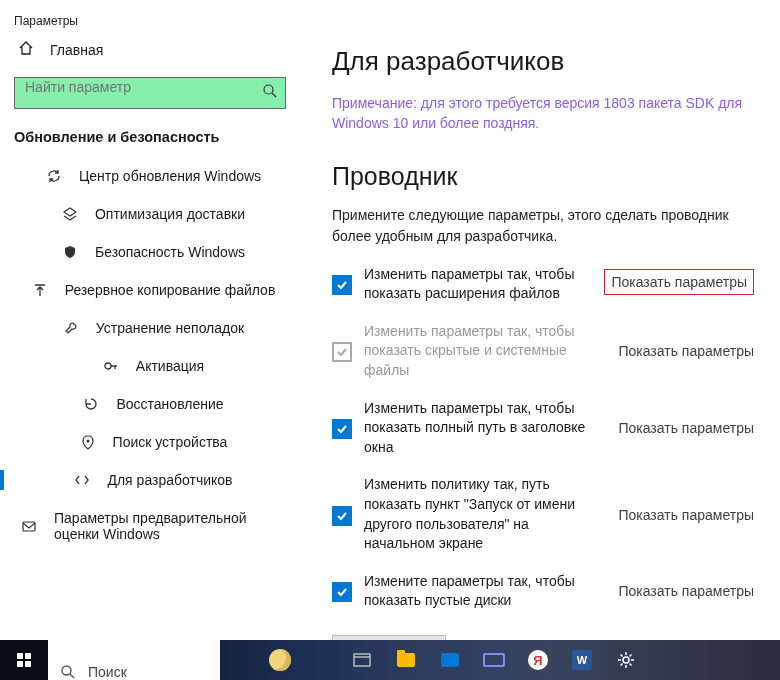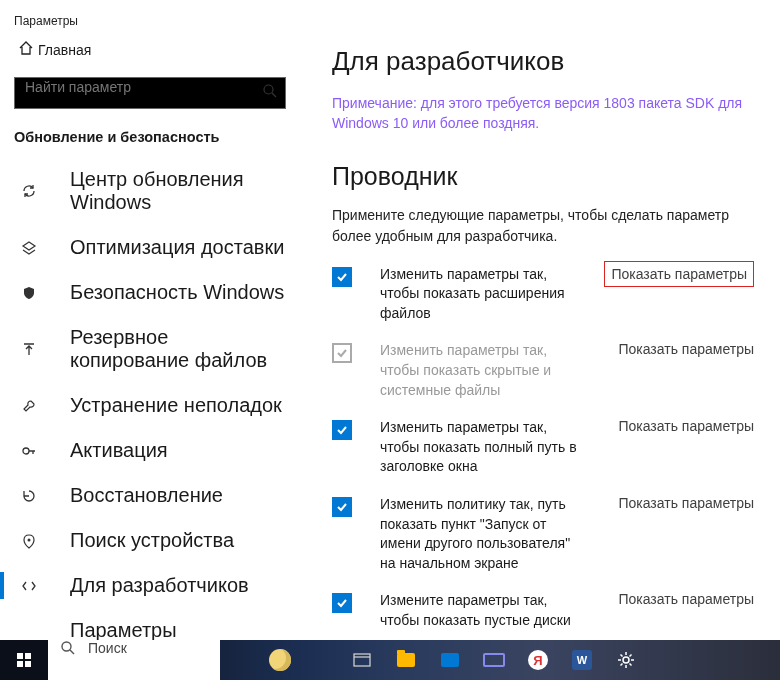--- a/index.html
+++ b/index.html
@@ -8,7 +8,7 @@
   .title-bar { height: 30px; padding: 14px 14px; font-size: 12px; color: #222; }
   .body-row { display: flex; flex: 1; overflow: hidden; }
   .sidebar { width: 306px; padding: 0 6px 0 0; overflow: hidden; }
-  .home-row { display: flex; align-items: center; padding: 10px 18px; gap: 4px; font-size: 14px; cursor: pointer; }
+  .home-row { display: flex; align-items: center; padding: 10px 18px; gap: 16px; font-size: 14px; cursor: pointer; }
   .search-wrap { margin: 8px 14px 14px 14px; }
   .search-input { width: 100%; height: 32px; border: 1px solid #666; padding: 0 32px 12px 10px; font-size: 14px; outline: none; background: #000000; color: #666; }
   .search-box { position: relative; }

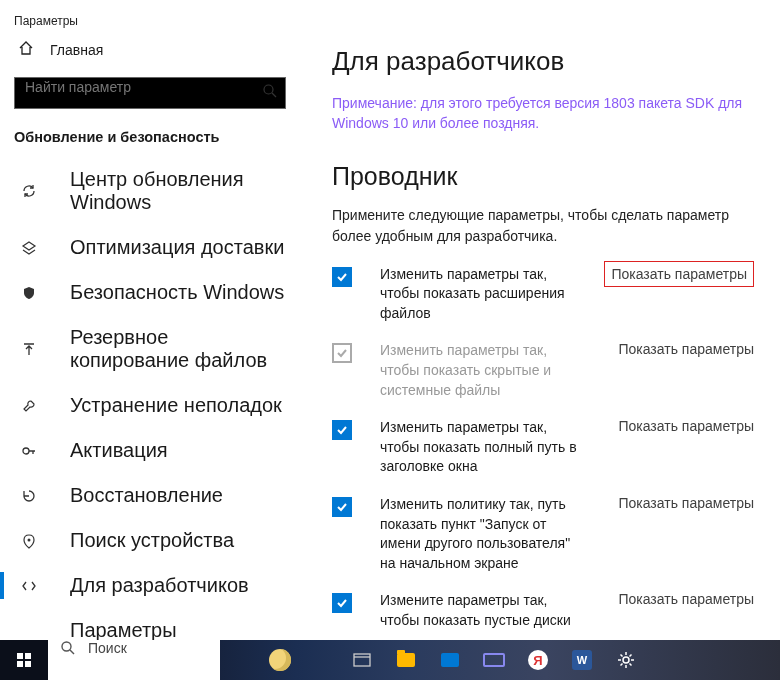--- a/index.html
+++ b/index.html
@@ -10,7 +10,7 @@
   .sidebar { width: 306px; padding: 0 6px 0 0; overflow: hidden; }
   .home-row { display: flex; align-items: center; padding: 10px 18px; gap: 16px; font-size: 14px; cursor: pointer; }
   .search-wrap { margin: 8px 14px 14px 14px; }
-  .search-input { width: 100%; height: 32px; border: 1px solid #666; padding: 0 32px 12px 10px; font-size: 14px; outline: none; background: #000000; color: #666; }
+  .search-input { width: 100%; height: 32px; border: 1px solid #666; padding: 0 32px 12px 10px; font-size: 14px; outline: none; background: #86efac; color: #666; }
   .search-box { position: relative; }
   .search-icon { position: absolute; right: 8px; top: 6px; color: #333; }
   .section-label { font-weight: 600; font-size: 14.5px; padding: 6px 14px 12px 14px; }

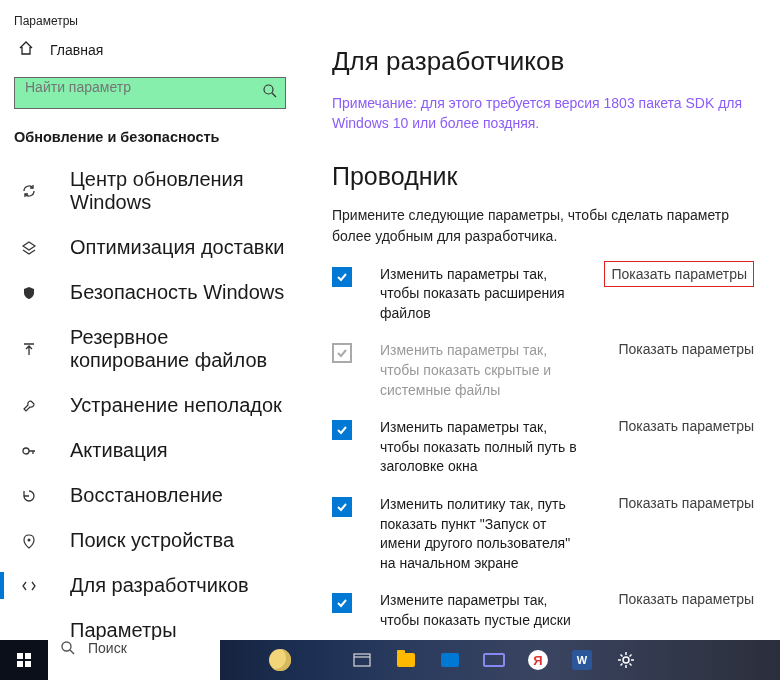--- a/index.html
+++ b/index.html
@@ -15,7 +15,7 @@
   .search-icon { position: absolute; right: 8px; top: 6px; color: #333; }
   .section-label { font-weight: 600; font-size: 14.5px; padding: 6px 14px 12px 14px; }
   .nav { display: flex; flex-direction: column; }
-  .nav-item { display: flex; align-items: center; gap: 32px; padding: 11px 14px 11px 20px; cursor: pointer; font-size: 20px; color: #1a1a1a; }
+  .nav-item { display: flex; align-items: center; gap: 16px; padding: 11px 14px 11px 20px; cursor: pointer; font-size: 14px; color: #1a1a1a; justify-content: center; }
   .nav-item .icon { width: 18px; display: flex; justify-content: center; color: #333; flex-shrink: 0; }
   .nav-item.active { position: relative; }
   .nav-item.active::before { content: ""; position: absolute; left: 0; top: 9px; bottom: 9px; width: 4px; background: #0078d4; }

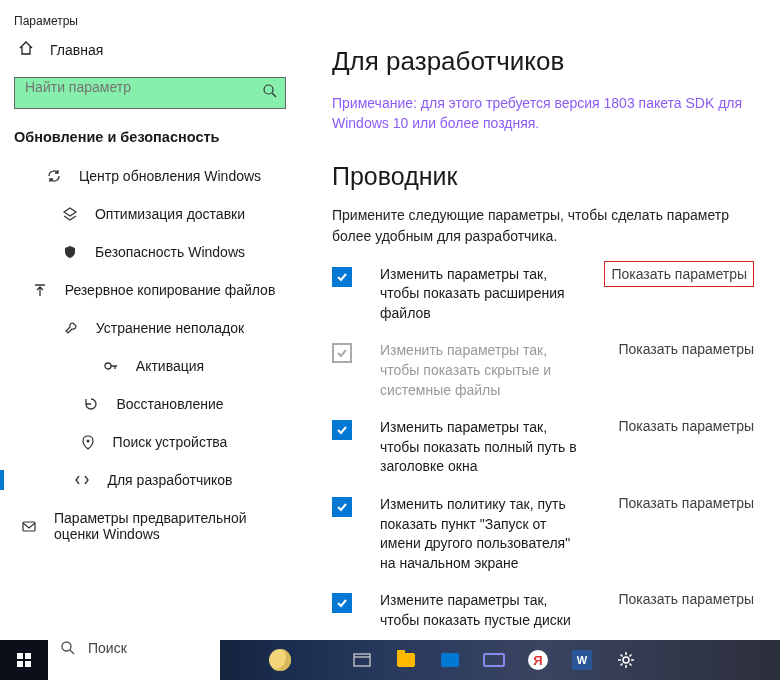--- a/index.html
+++ b/index.html
@@ -168,7 +168,7 @@
       <div class="page-title">Для разработчиков</div>
       <div class="note">Примечание: для этого требуется версия 1803 пакета SDK для Windows 10 или более поздняя.</div>
       <div class="sub-title">Проводник</div>
-      <div class="sub-desc">Примените следующие параметры, чтобы сделать параметр более удобным для разработчика.</div>
+      <div class="sub-desc">Примените следующие параметры, этого сделать проводник более удобным для разработчика.</div>
 
       <div class="opt-row">
         <span class="chk">

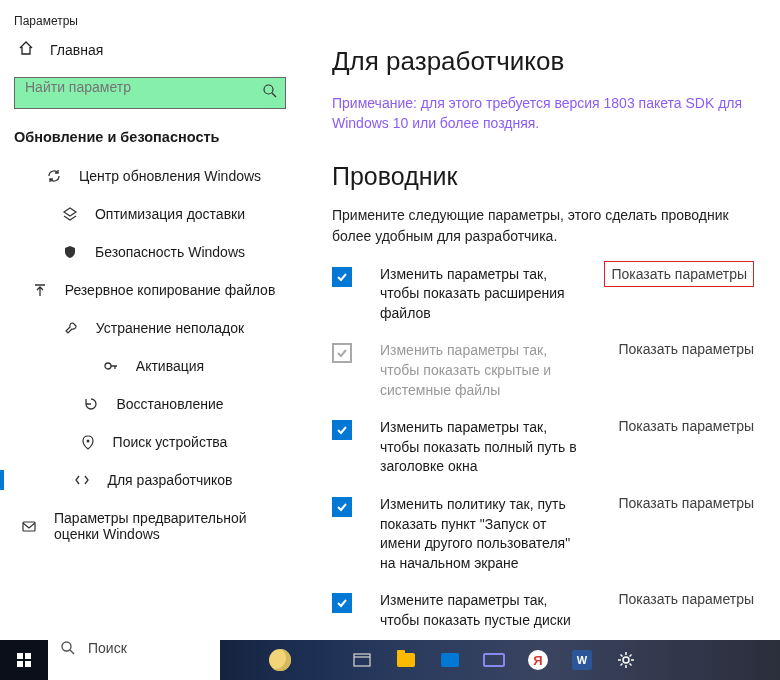--- a/index.html
+++ b/index.html
@@ -24,7 +24,7 @@
   .note { font-size: 14px; color: #8b5cf6; margin-bottom: 28px; line-height: 1.45; }
   .sub-title { font-size: 25px; font-weight: 400; margin-bottom: 14px; }
   .sub-desc { font-size: 14px; color: #222; margin-bottom: 18px; line-height: 1.5; }
-  .opt-row { display: flex; align-items: flex-start; gap: 28px; margin-bottom: 18px; }
+  .opt-row { display: flex; align-items: center; gap: 12px; margin-bottom: 18px; }
   .chk { width: 20px; height: 20px; border: 2px solid #0078d4; background: #0078d4; display: flex; align-items: center; justify-content: center; flex-shrink: 0; margin-top: 2px; cursor: pointer; }
   .chk svg { display: block; }
   .chk.disabled { border-color: #aaa; background: #fff; }

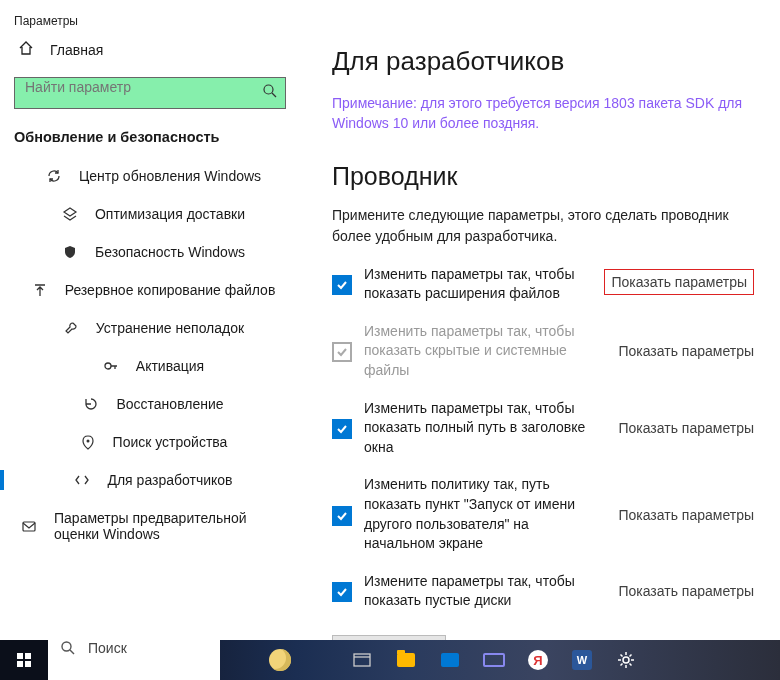--- a/index.html
+++ b/index.html
@@ -36,7 +36,7 @@
   .apply-btn { margin-top: 6px; padding: 8px 20px; font-size: 14px; border: 1px solid #bbb; background: #e5e5e5; cursor: pointer; }
   .taskbar { position: absolute; bottom: 0; left: 0; right: 0; height: 40px; background: linear-gradient(90deg, #0d1220 0%, #12182a 18%, #1b2e52 38%, #2a3b5e 52%, #3a4460 70%, #2b2e3b 100%); display: flex; align-items: center; color: #fff; }
   .tb-start { width: 48px; height: 100%; background: #0b0f1a; display: flex; align-items: center; justify-content: center; cursor: pointer; }
-  .tb-search { display: flex; align-items: flex-start; background: #fff; height: 100%; width: 172px; padding: 0 12px; gap: 12px; color: #444; cursor: text; }
+  .tb-search { display: flex; align-items: flex-end; background: #fff; height: 100%; width: 172px; padding: 0 12px; gap: 12px; color: #444; cursor: text; }
   .tb-weather { width: 120px; height: 100%; display: flex; align-items: center; justify-content: center; }
   .tb-icons { display: flex; align-items: center; height: 100%; }
   .tb-icon { width: 44px; height: 100%; display: flex; align-items: center; justify-content: center; cursor: pointer; }

